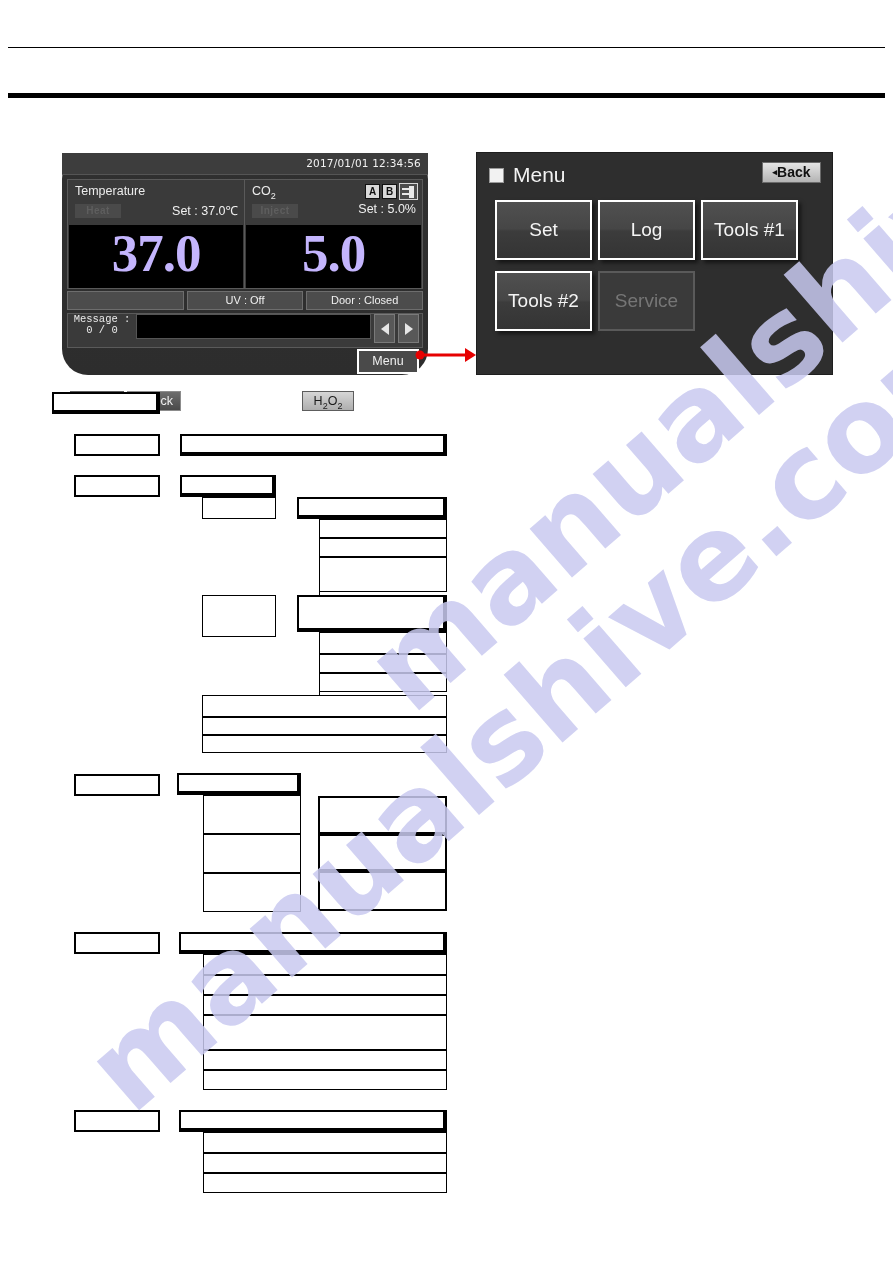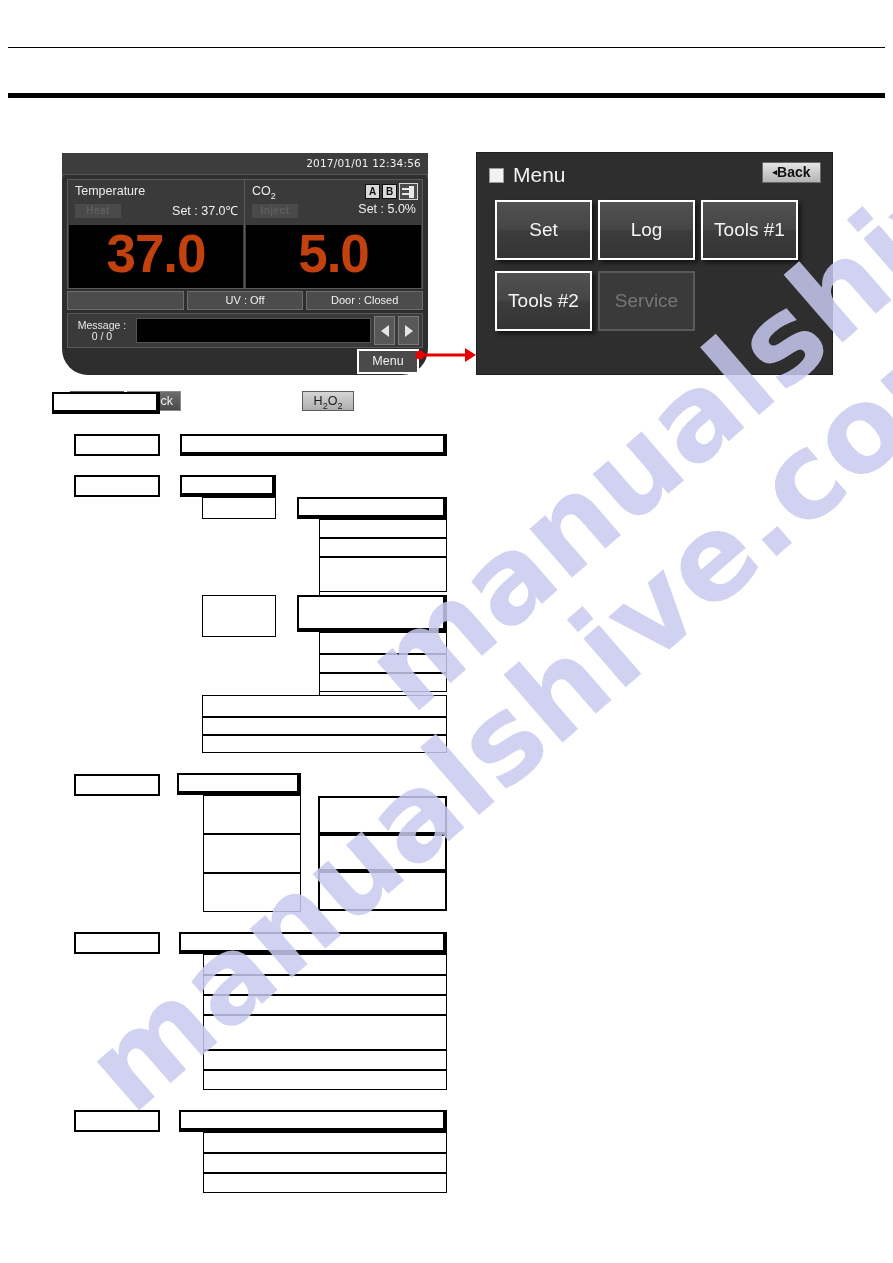--- a/index.html
+++ b/index.html
@@ -104,12 +104,12 @@
   .ro-big {
     position: absolute; left: 1px; right: 1px; bottom: 0; height: 63px;
     background: #000;
-    color: #c2410c;
+    color: #c4b5fd;
     font-size: 53px;
     font-weight: 700;
     text-align: center;
     line-height: 57px;
-    font-family: Liberation Sans, sans-serif;
+    font-family: Liberation Serif, serif;
     letter-spacing: -1px;
   }
   .ab-wrap {

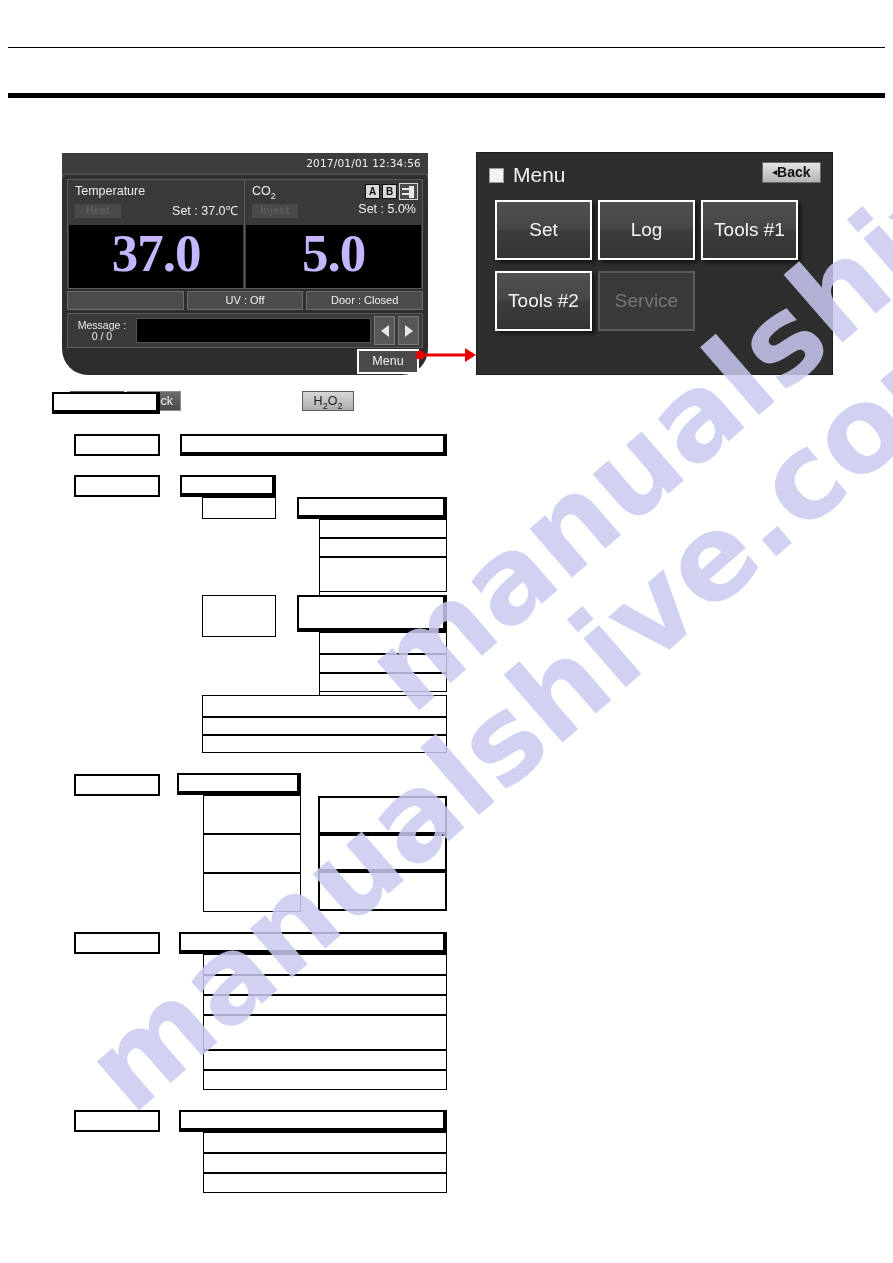--- a/index.html
+++ b/index.html
@@ -163,7 +163,7 @@
     position: absolute; left: 5px; top: 160px; width: 356px; height: 35px;
     background: #3a3a3a;
     border: 1px solid #5a5a5a;
-    display: flex; align-items: center;
+    display: flex; align-items: flex-start; font-family: Liberation Mono, monospace;
   }
   .msg-label {
     width: 68px;

